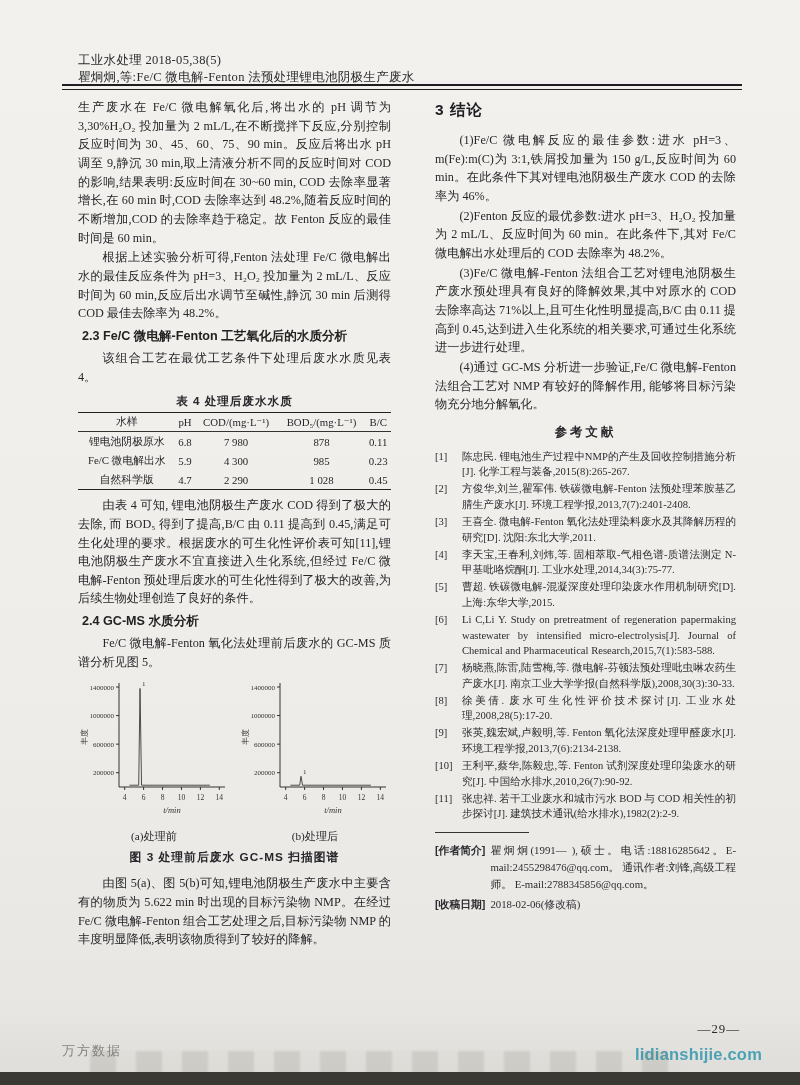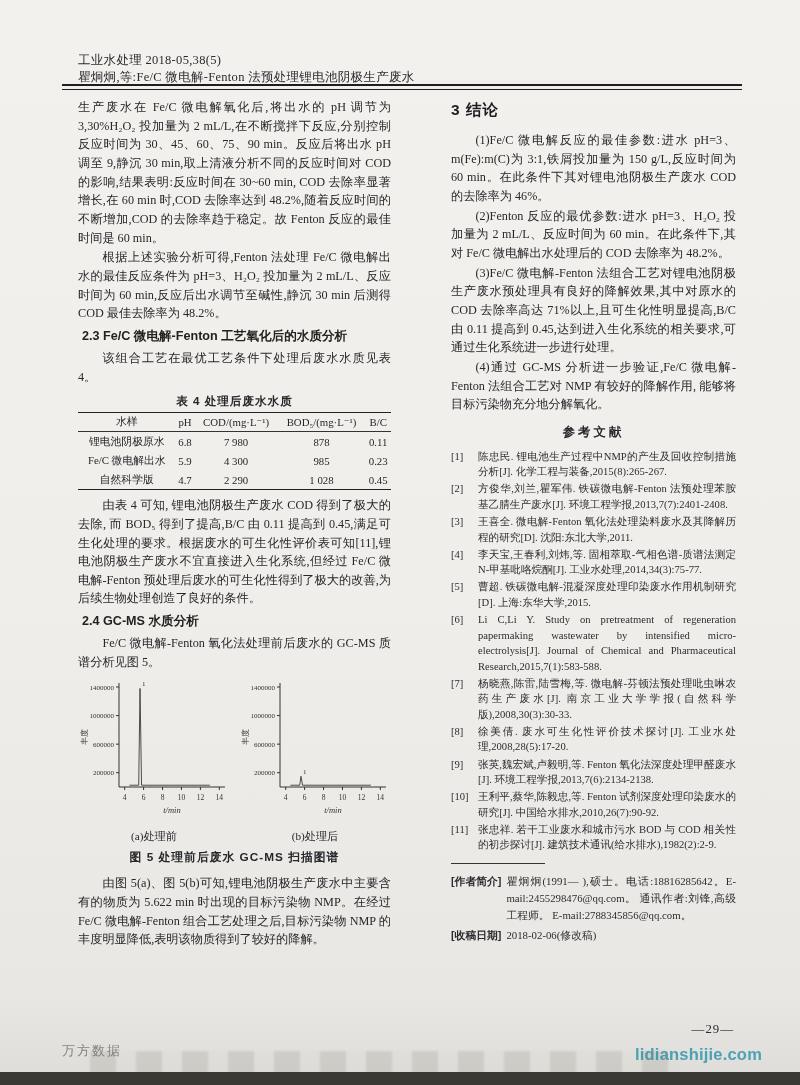--- a/index.html
+++ b/index.html
@@ -26,7 +26,7 @@
   
   .columns{
     position:absolute;top:98px;left:78px;right:64px;bottom:60px;
-    display:flex;gap:24px;
+    display:flex;gap:8px;
   }
   .col-left{width:313px;flex:none;}
   .col-right{flex:1;min-width:0;margin-left:36px;}

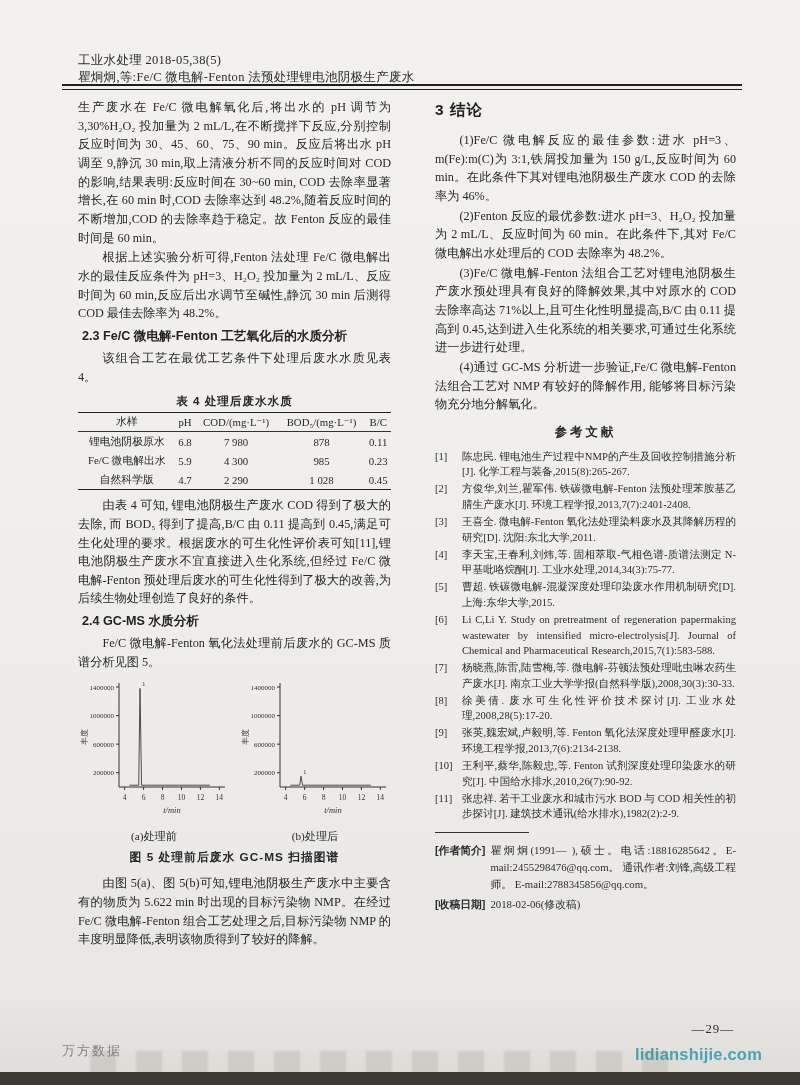--- a/index.html
+++ b/index.html
@@ -212,7 +212,7 @@
           <div class="chart-caption">(b)处理后</div>
         </div>
       </div>
-      <div class="fig-caption">图 5  处理前后废水 GC-MS 扫描图谱</div>
+      <div class="fig-caption">图 3  处理前后废水 GC-MS 扫描图谱</div>
 
       <p class="p indent">由图 5(a)、图 5(b)可知,锂电池阴极生产废水中主要含有的物质为 5.622 min 时出现的目标污染物 NMP。在经过 Fe/C 微电解-Fenton 组合工艺处理之后,目标污染物 NMP 的丰度明显降低,表明该物质得到了较好的降解。</p>
     </div>

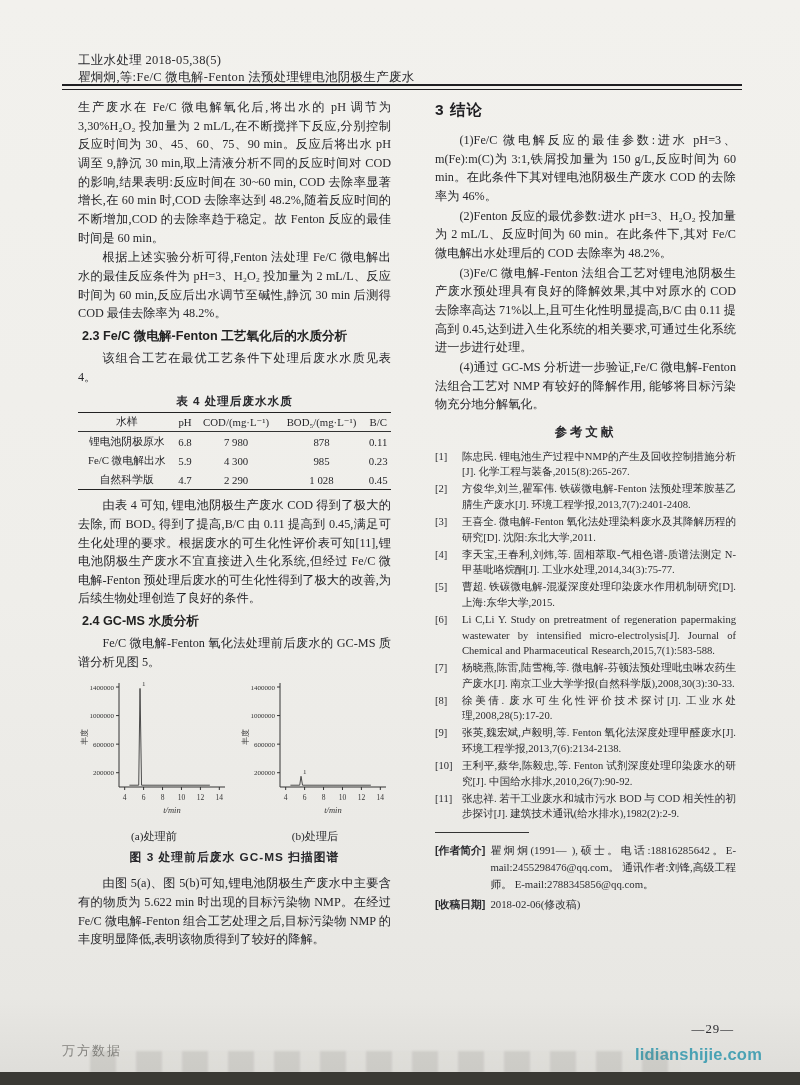--- a/index.html
+++ b/index.html
@@ -77,7 +77,7 @@
   .meta .lbl{flex:none;font-family:"Liberation Sans","DejaVu Sans",sans-serif;font-weight:700;margin-right:5px;}
   .meta .mtxt{flex:1;text-align:justify;}
   
-  .pageno{position:absolute;right:66px;bottom:48px;font-size:12.8px;color:#2c2c30;letter-spacing:1px;}
+  .pageno{position:absolute;right:60px;bottom:48px;font-size:12.8px;color:#2c2c30;letter-spacing:1px;}
   .website{
     position:absolute;right:38px;bottom:21px;
     font-family:"Liberation Sans","DejaVu Sans",sans-serif;

